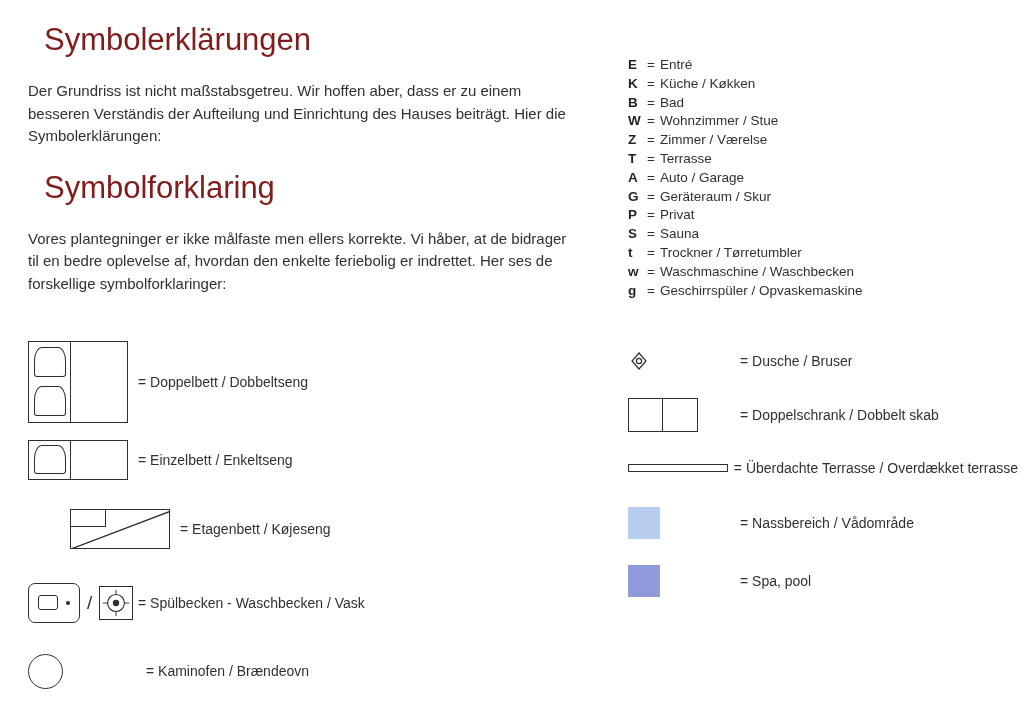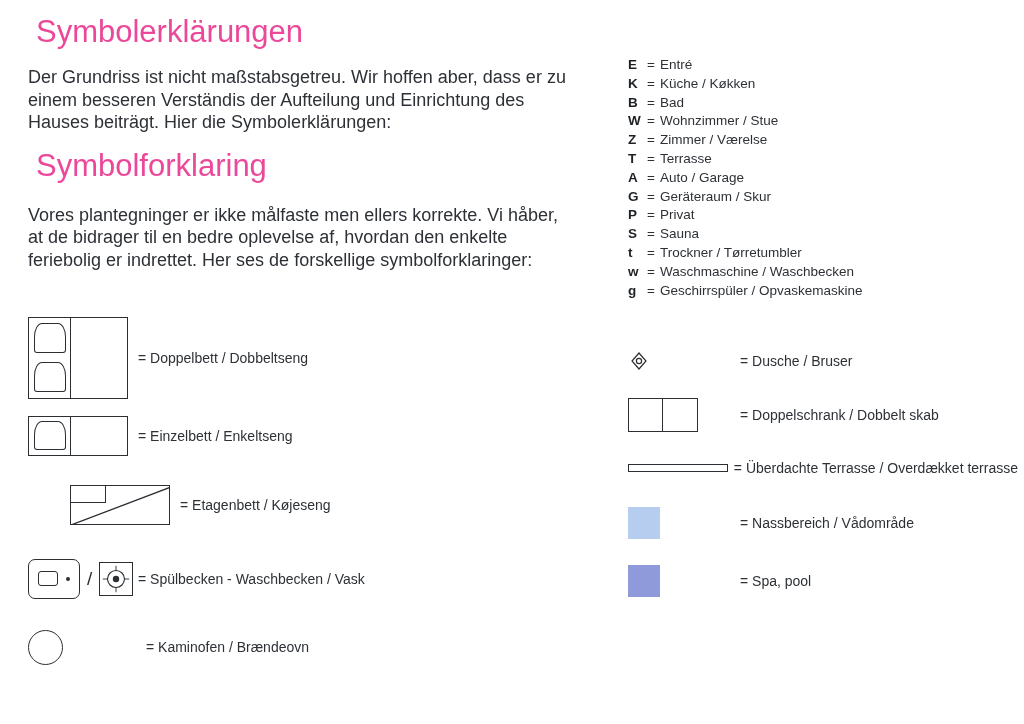--- a/index.html
+++ b/index.html
@@ -38,11 +38,11 @@
   h1.title {
     font-size: 31px;
     font-weight: 400;
-    margin: 8px;
+    margin: 16px;
     padding: 0;
     line-height: 48px;
     letter-spacing: 0px;
-    color: #ec4899;
+    color: #7f1d1d;
   }
   .title-1 { margin-top: 4px; }
   .title-2 { margin-top: 38px; }

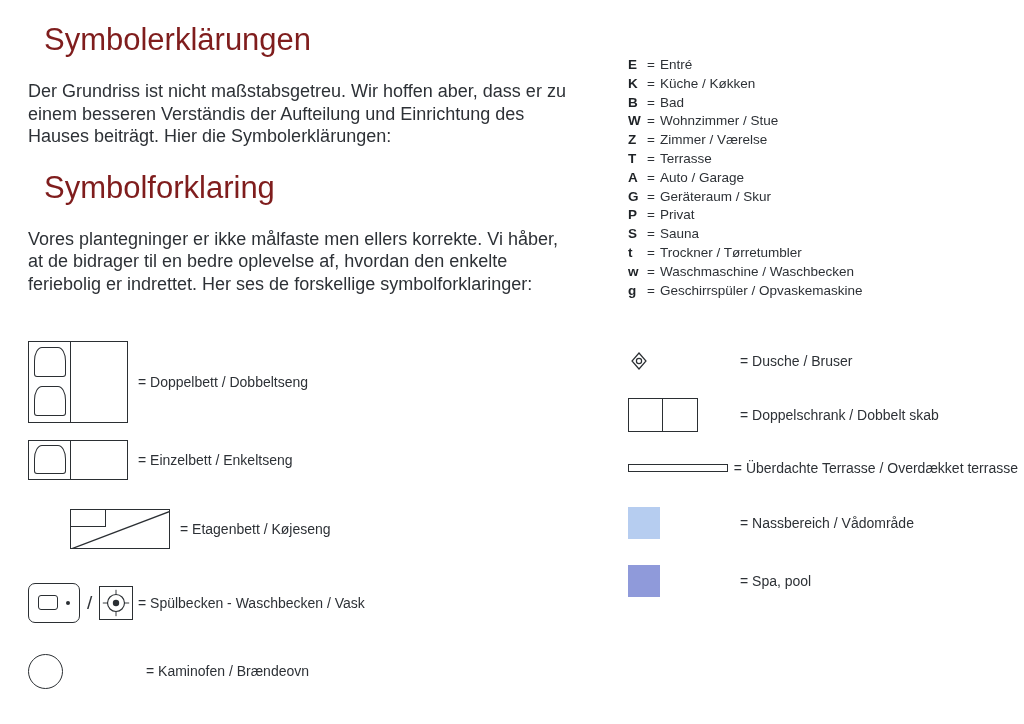--- a/index.html
+++ b/index.html
@@ -48,7 +48,7 @@
   .title-2 { margin-top: 38px; }
 
   .para {
-    font-size: 18px;
+    font-size: 15px;
     line-height: 22.5px;
     color: #2d3136;
     margin: 10px 0 0 0;

